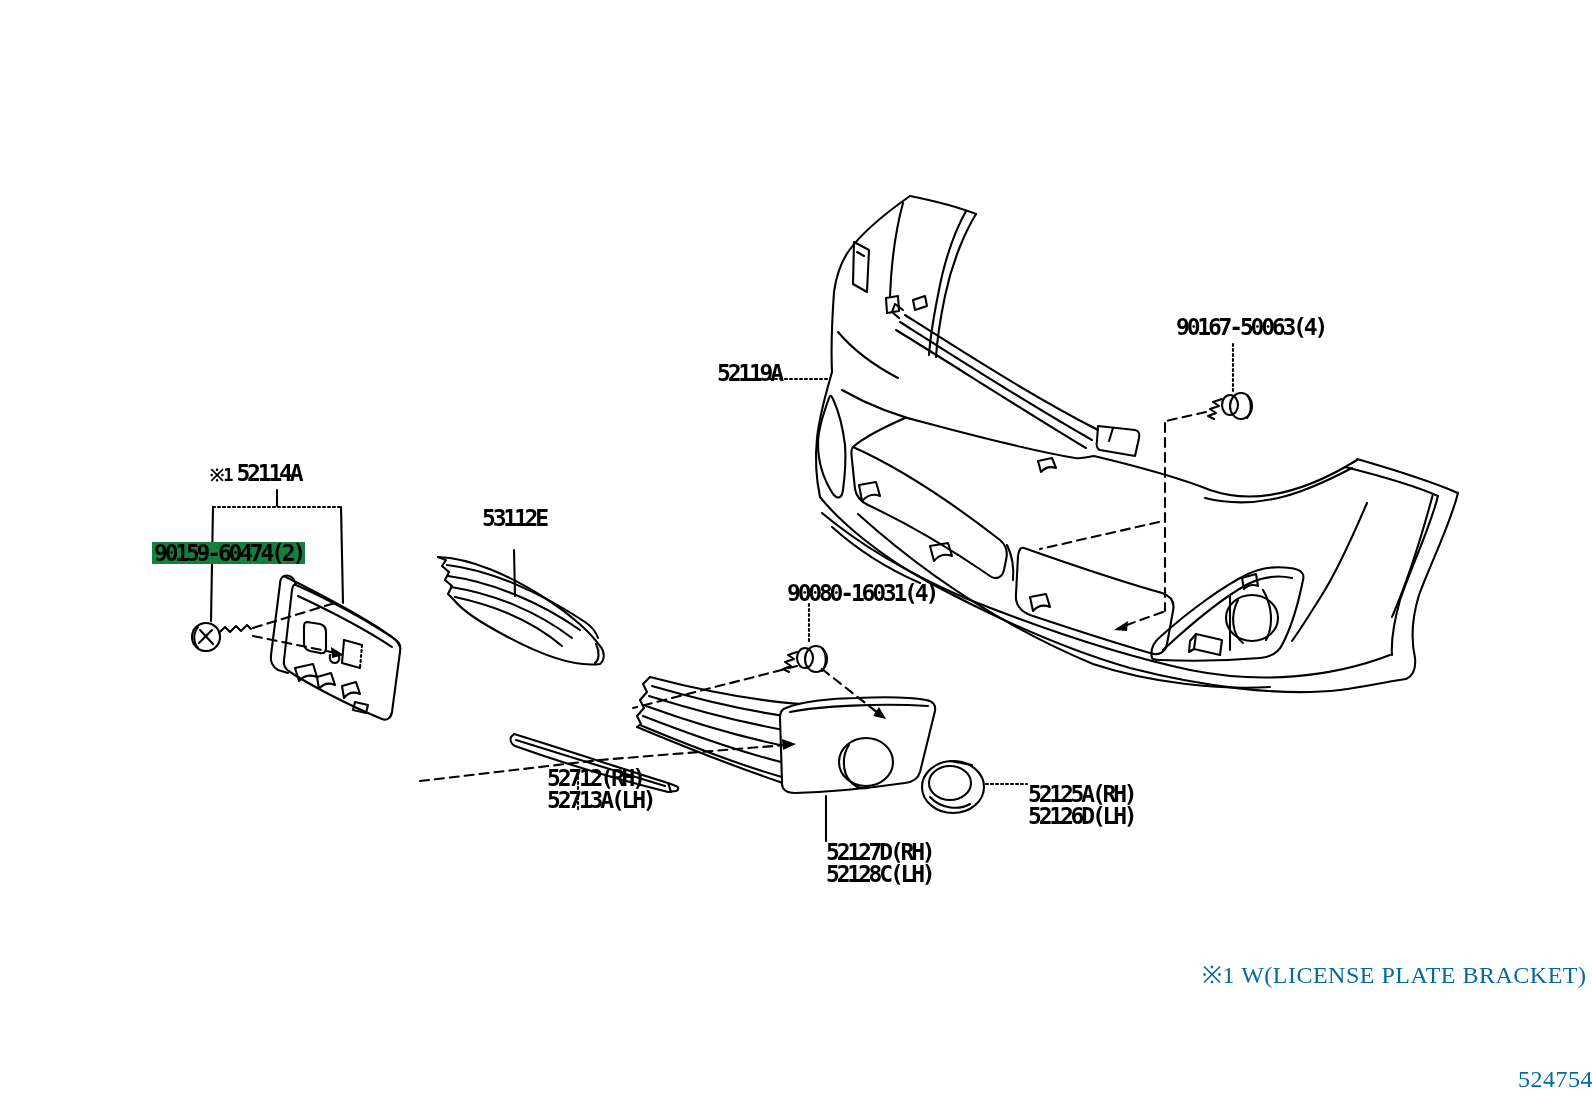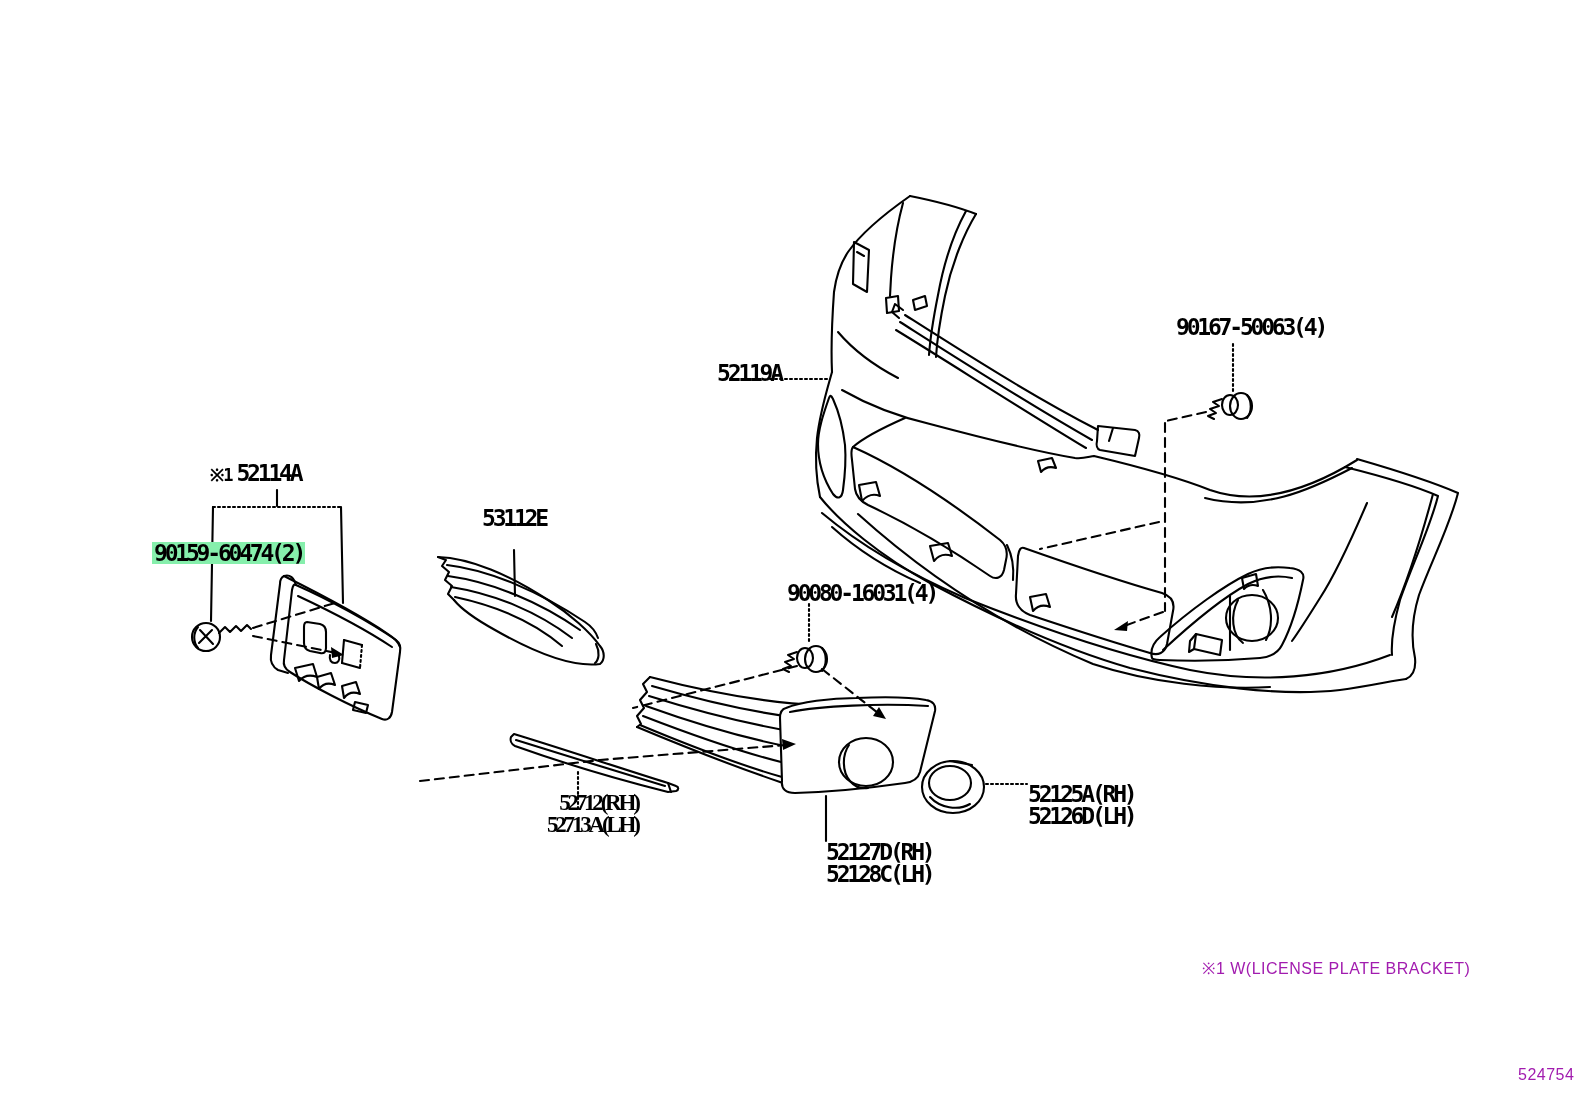--- a/index.html
+++ b/index.html
@@ -13,7 +13,7 @@
     position:absolute;
     font-family:"DejaVu Sans Mono","Liberation Mono",monospace;
     font-weight:bold;font-size:23px;letter-spacing:-3.2px;
-    color:#000;white-space:nowrap;line-height:22px;text-align:right;
+    color:#000;white-space:nowrap;line-height:22px;
   }
   .pn .pfx{font-size:17px;font-weight:bold;letter-spacing:-1px;margin-right:4px;}
   .pn.bgw{background:#86efac;padding:0 2px;}

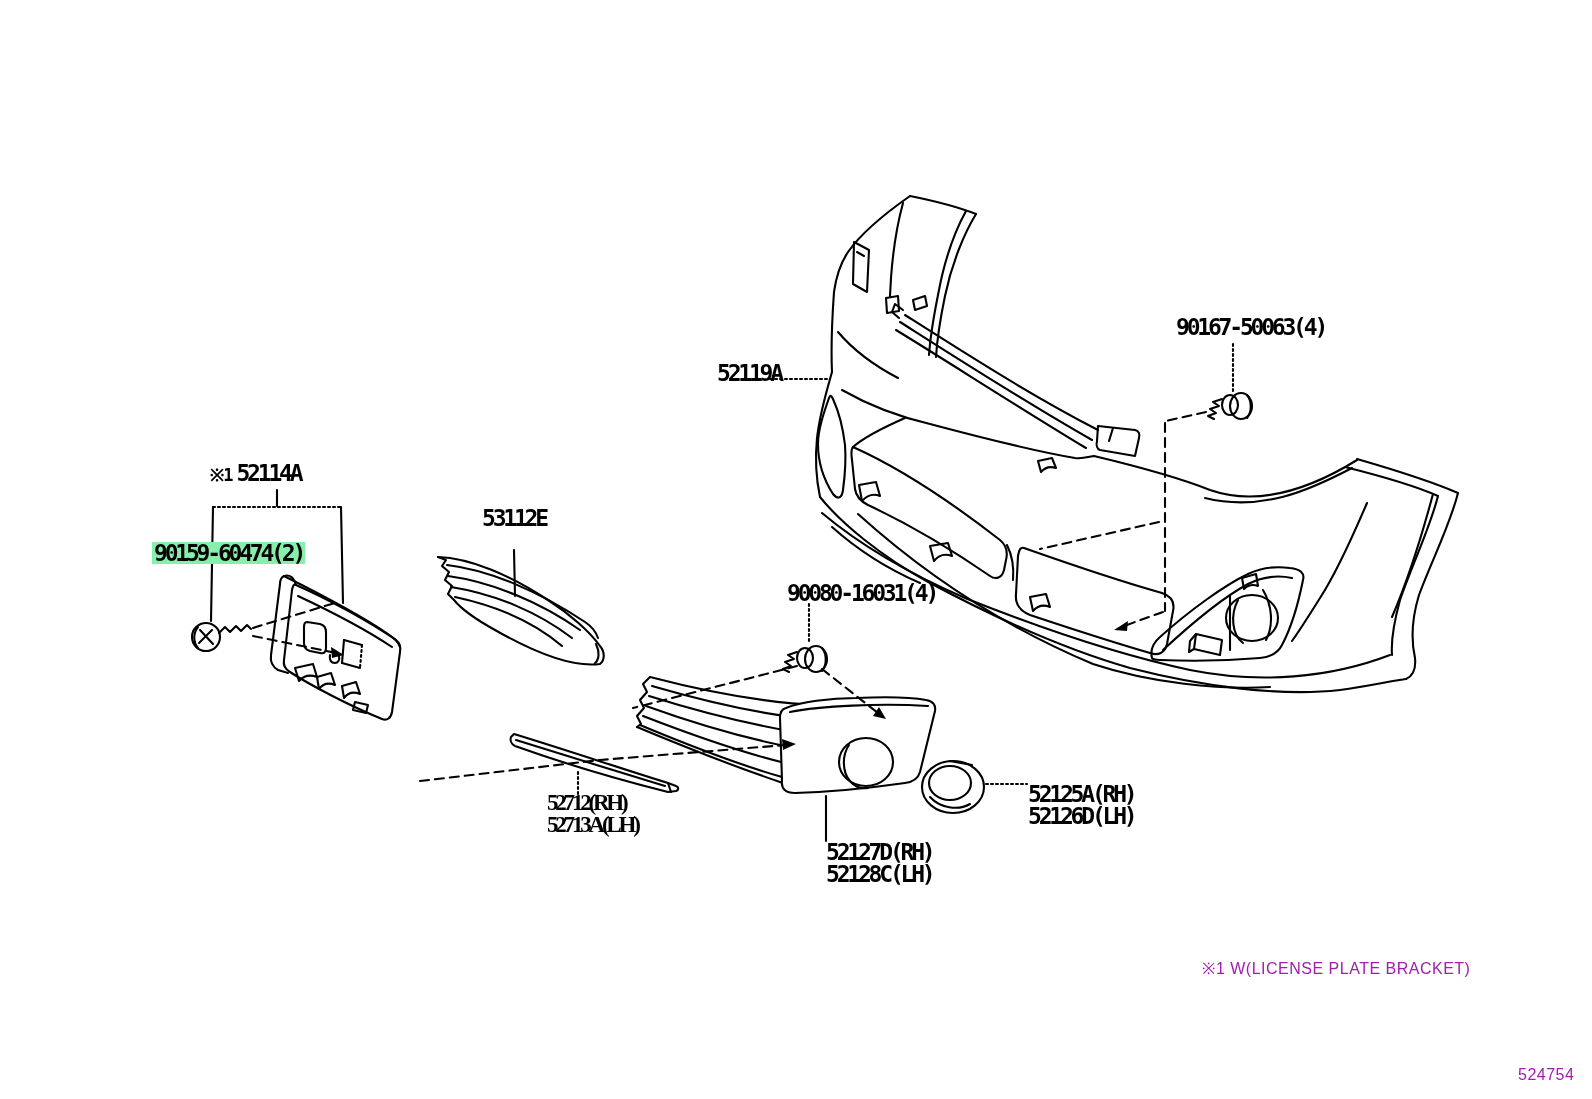--- a/index.html
+++ b/index.html
@@ -16,7 +16,7 @@
     color:#000;white-space:nowrap;line-height:22px;
   }
   .pn .pfx{font-size:17px;font-weight:bold;letter-spacing:-1px;margin-right:4px;}
-  .pn.bgw{background:#86efac;padding:0 2px;}
+  .pn.bgw{background:#15803d;padding:0 2px;}
   .note{
     position:absolute;
     font-family:Liberation Sans, sans-serif;

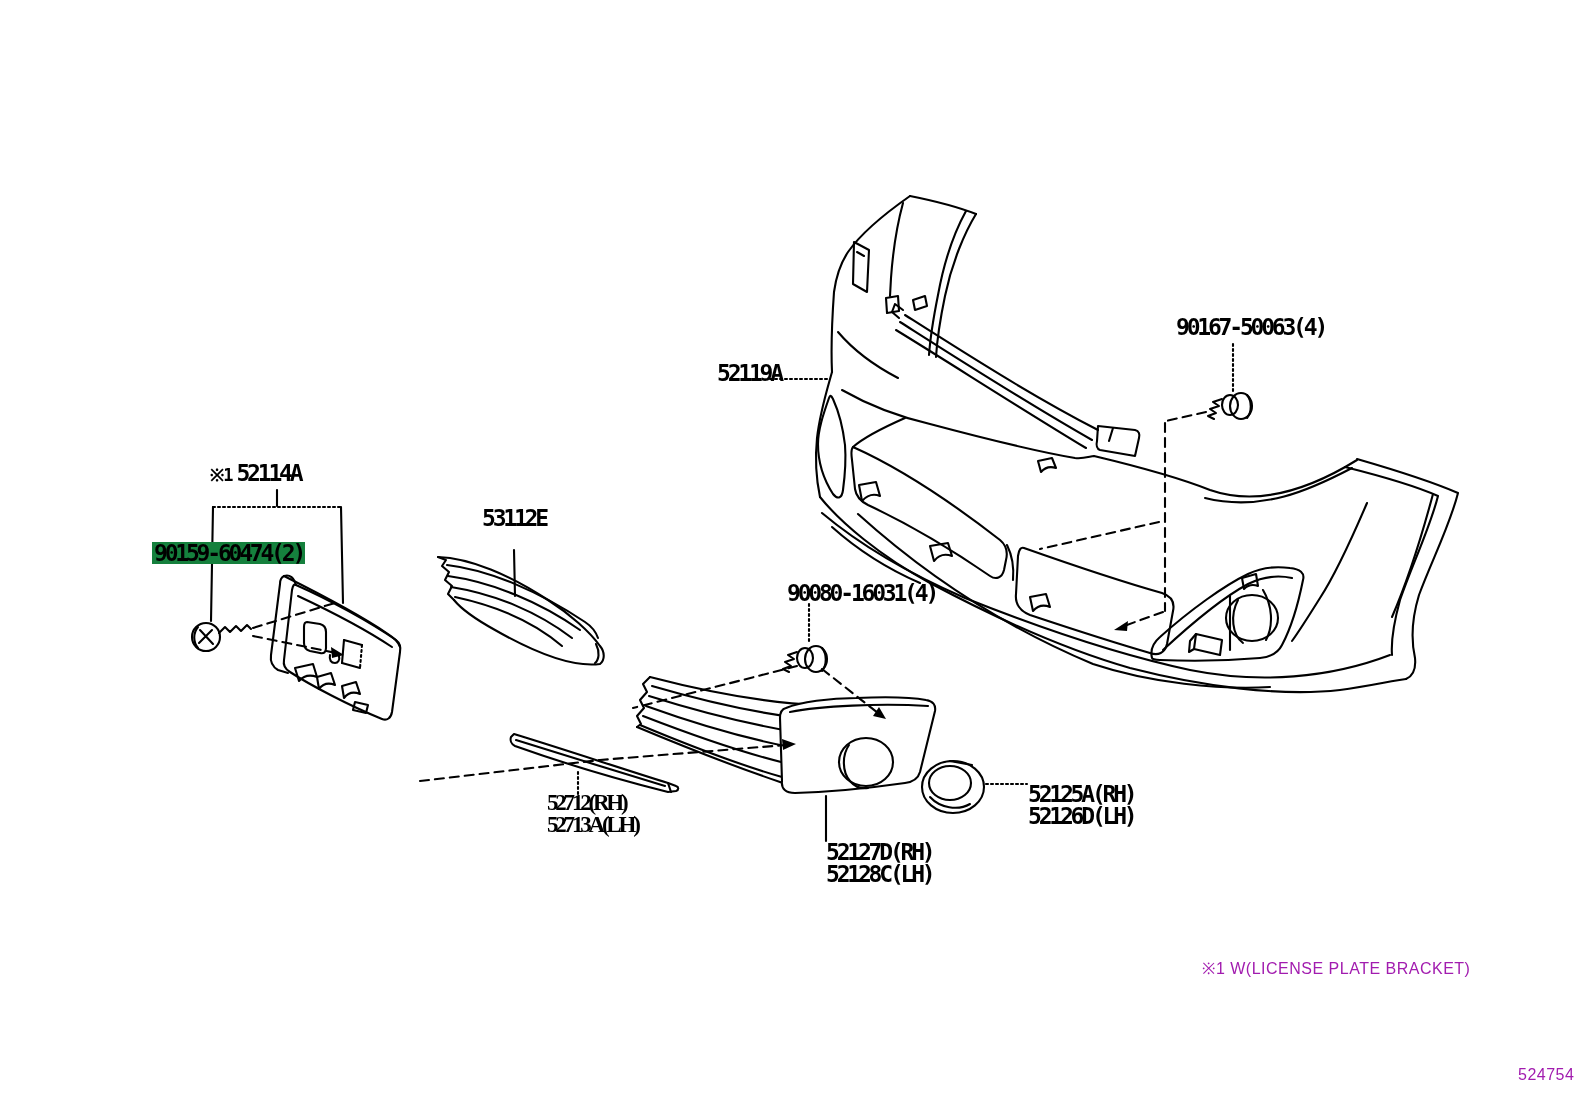--- a/index.html
+++ b/index.html
@@ -224,7 +224,7 @@
     <div>52126D(LH)</div>
   </div>
 
-  <div class="pn" style="left:547px;top:792px;font-family:Liberation Serif, serif;">
+  <div class="pn" style="left:547px;top:767px;">
     <div>52712(RH)</div>
     <div>52713A(LH)</div>
   </div>

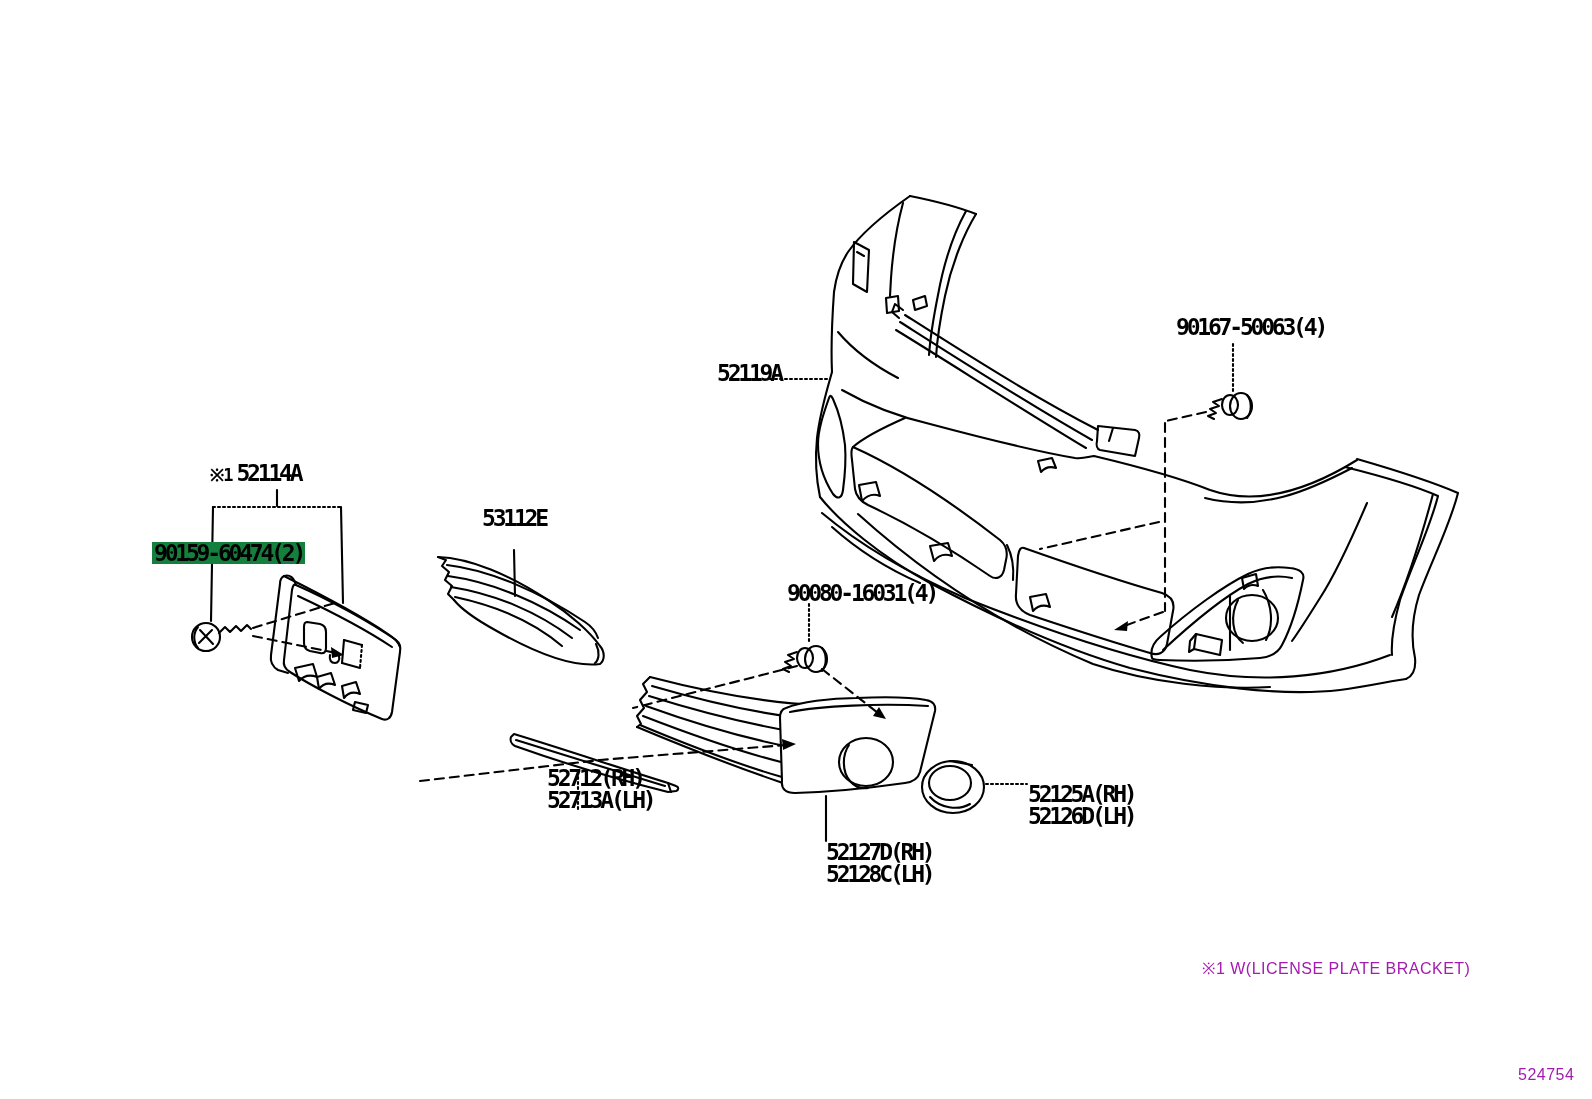--- a/index.html
+++ b/index.html
@@ -19,8 +19,8 @@
   .pn.bgw{background:#15803d;padding:0 2px;}
   .note{
     position:absolute;
-    font-family:Liberation Sans, sans-serif;
-    font-size:16px;color:#a21caf;letter-spacing:0.5px;white-space:nowrap;
+    font-family:Liberation Serif, serif;
+    font-size:24px;color:#0369a1;letter-spacing:0.5px;white-space:nowrap;
   }
   path,ellipse,circle,line{vector-effect:non-scaling-stroke;}
 </style>

